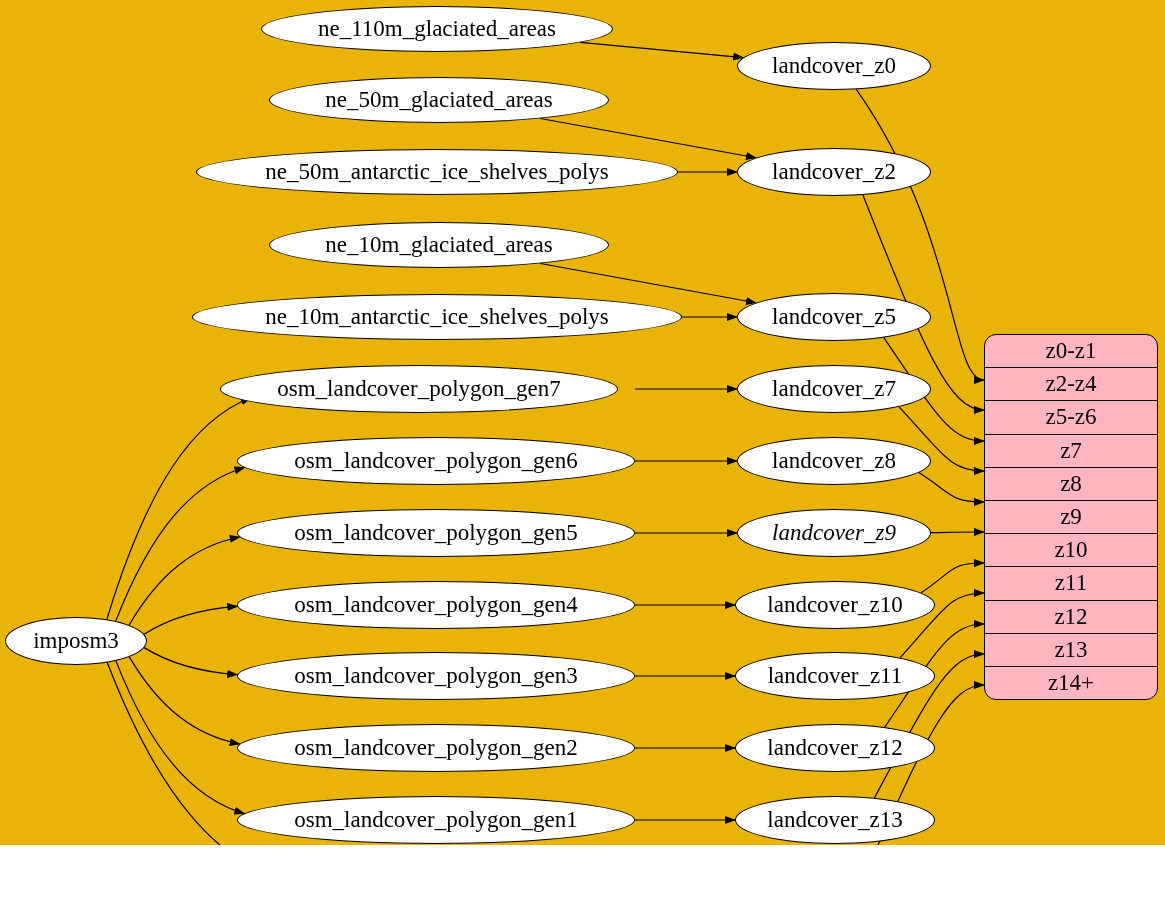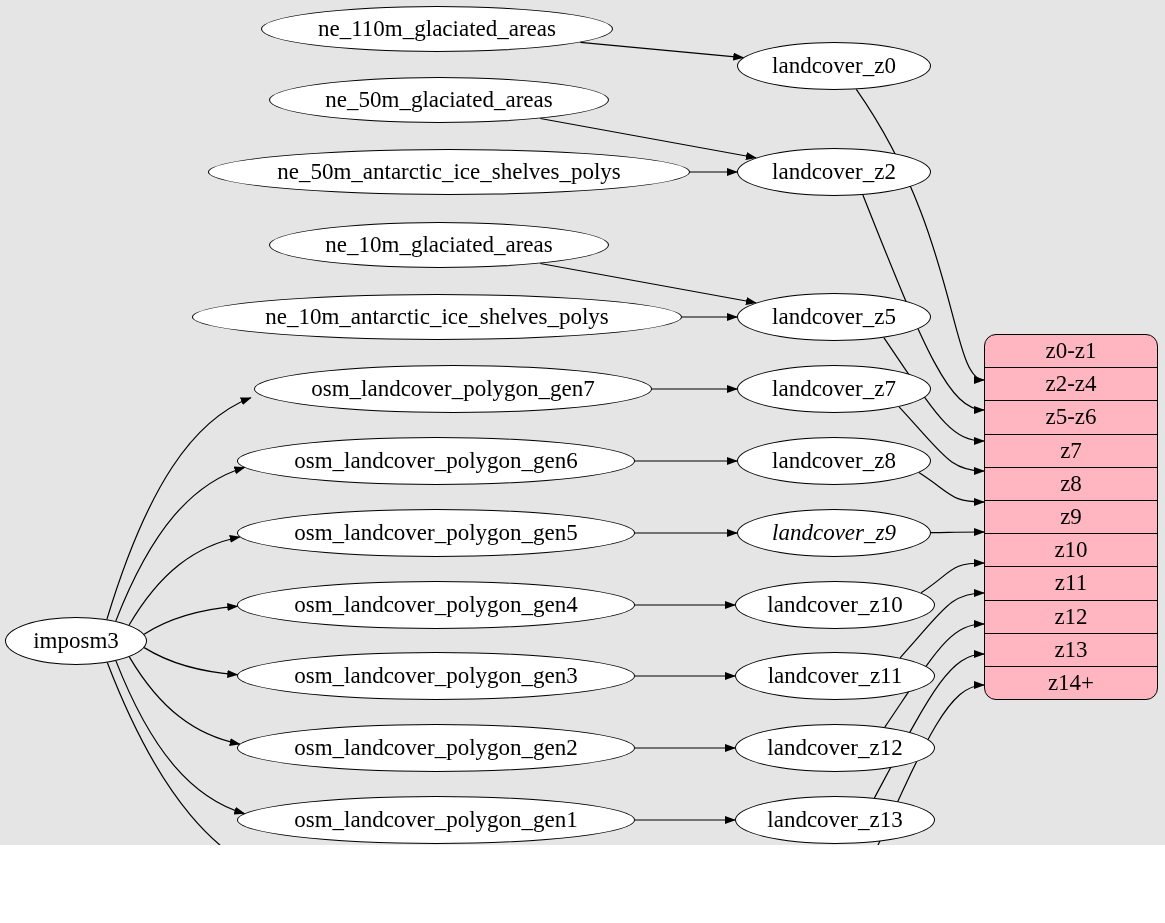--- a/index.html
+++ b/index.html
@@ -6,7 +6,7 @@
   #canvas {
     position:relative;
     width:1165px; height:845px;
-    background:#e5e5e5;
+    background:#eab308;
     font-family:"Liberation Serif", "DejaVu Serif", serif;
     overflow:hidden;
   }

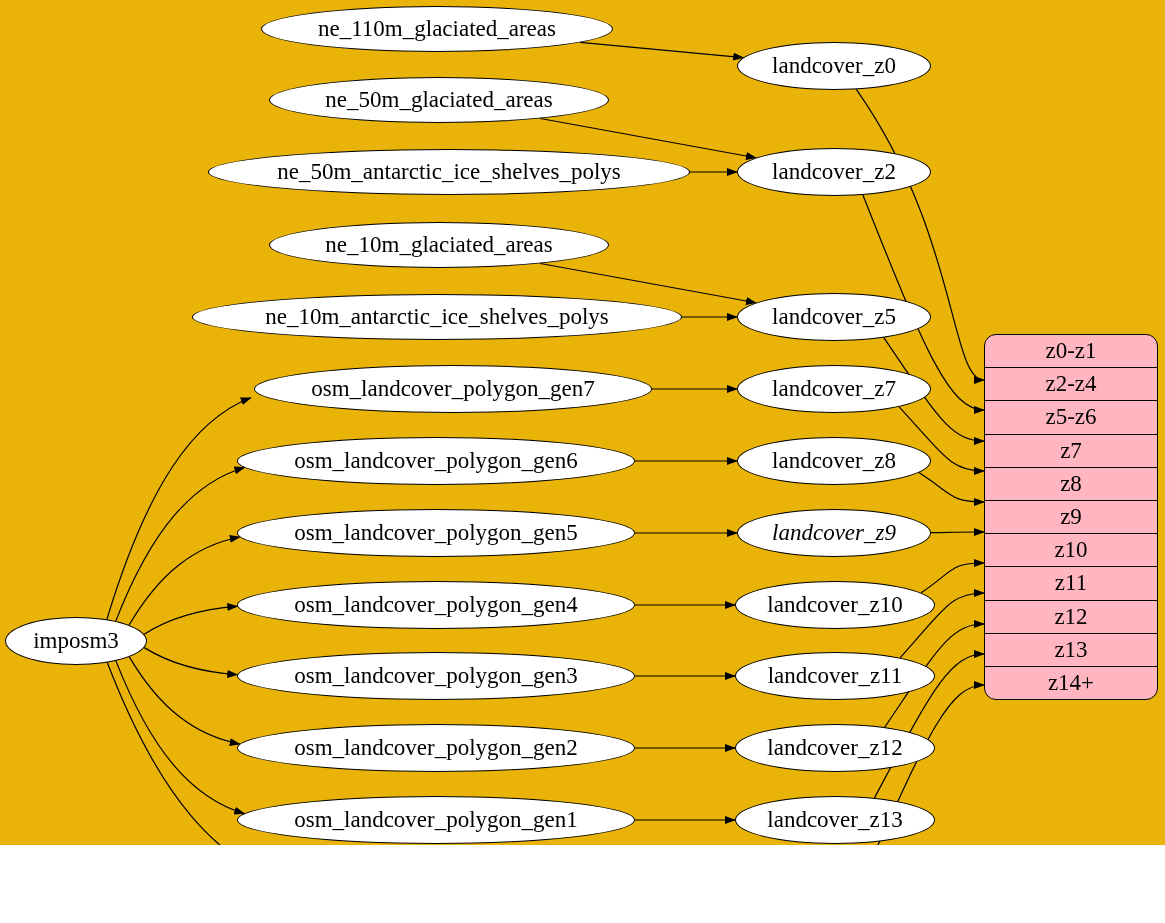--- a/index.html
+++ b/index.html
@@ -89,7 +89,7 @@
 
   <div class="node" style="left:261px; top:6px;   width:352px; height:46px;">ne_110m_glaciated_areas</div>
   <div class="node" style="left:269px; top:77px;  width:340px; height:46px;">ne_50m_glaciated_areas</div>
-  <div class="node" style="left:208px; top:149px; width:482px; height:46px;">ne_50m_antarctic_ice_shelves_polys</div>
+  <div class="node" style="left:196px; top:149px; width:482px; height:46px;">ne_50m_antarctic_ice_shelves_polys</div>
   <div class="node" style="left:269px; top:222px; width:340px; height:46px;">ne_10m_glaciated_areas</div>
   <div class="node" style="left:192px; top:294px; width:490px; height:46px;">ne_10m_antarctic_ice_shelves_polys</div>
   <div class="node" style="left:254px; top:365px; width:398px; height:48px;">osm_landcover_polygon_gen7</div>

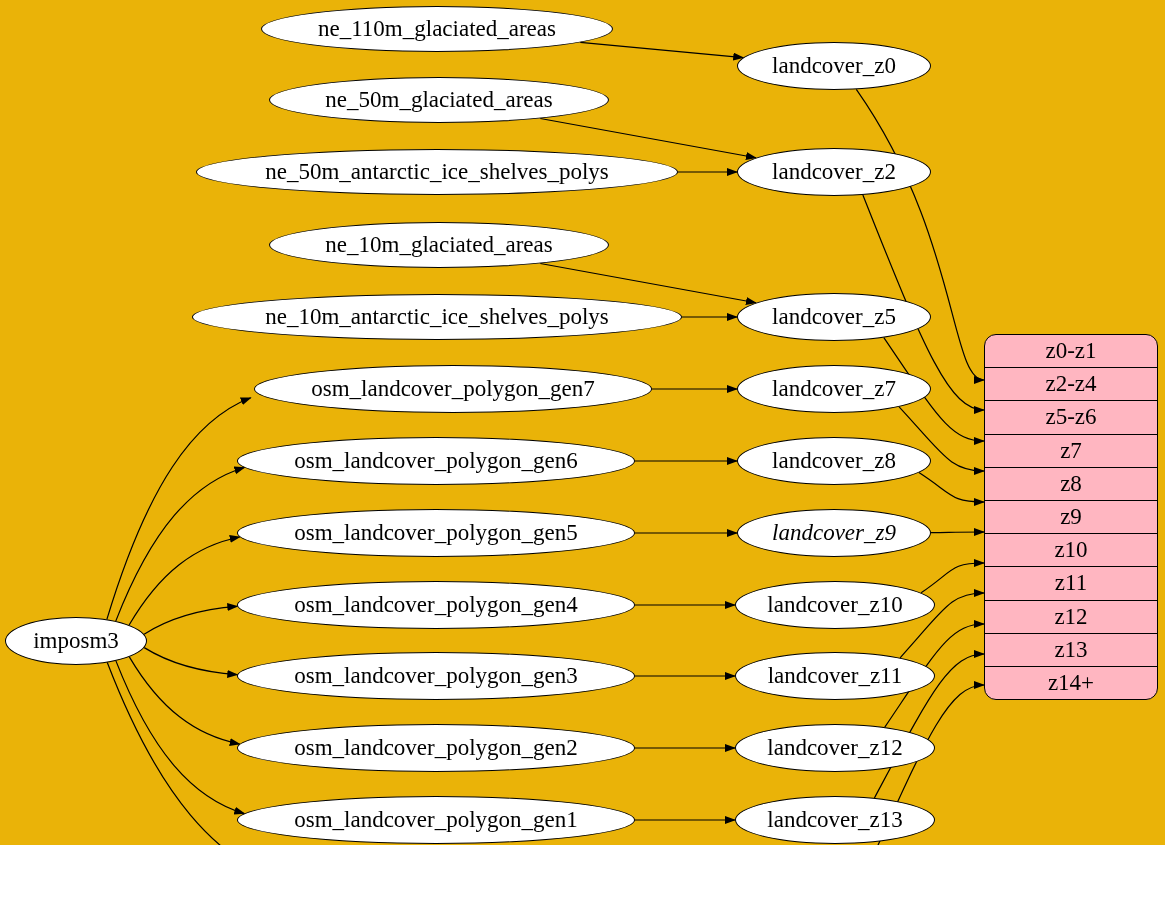--- a/index.html
+++ b/index.html
@@ -92,7 +92,7 @@
   <div class="node" style="left:196px; top:149px; width:482px; height:46px;">ne_50m_antarctic_ice_shelves_polys</div>
   <div class="node" style="left:269px; top:222px; width:340px; height:46px;">ne_10m_glaciated_areas</div>
   <div class="node" style="left:192px; top:294px; width:490px; height:46px;">ne_10m_antarctic_ice_shelves_polys</div>
-  <div class="node" style="left:254px; top:365px; width:398px; height:48px;">osm_landcover_polygon_gen7</div>
+  <div class="node" style="left:220px; top:365px; width:398px; height:48px;">osm_landcover_polygon_gen7</div>
   <div class="node" style="left:237px; top:437px; width:398px; height:48px;">osm_landcover_polygon_gen6</div>
   <div class="node" style="left:237px; top:509px; width:398px; height:48px;">osm_landcover_polygon_gen5</div>
   <div class="node" style="left:237px; top:581px; width:398px; height:48px;">osm_landcover_polygon_gen4</div>

